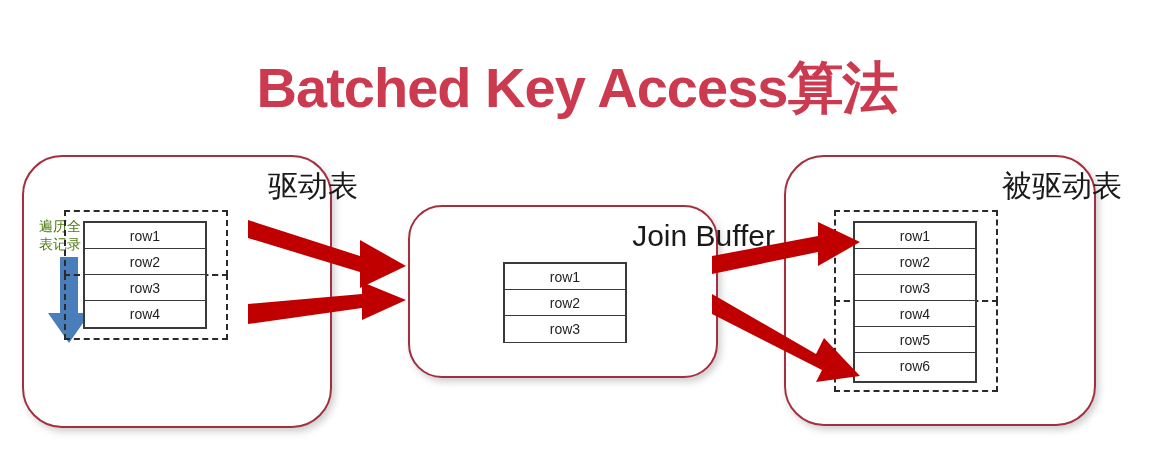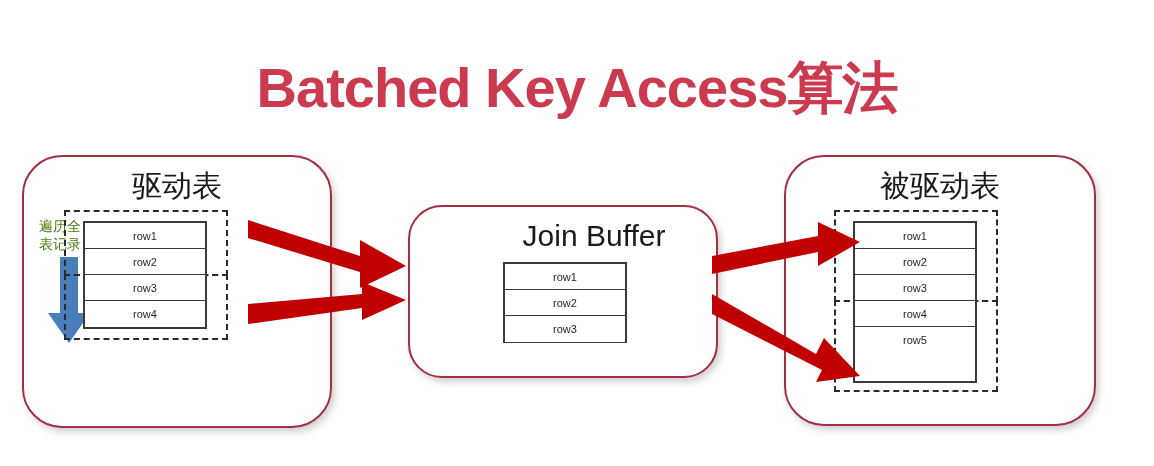--- a/index.html
+++ b/index.html
@@ -68,9 +68,10 @@
   .box-caption {
     position: absolute;
     width: 100%;
-    text-align: center;
+    text-align: right;
     color: #1a1a1a;
     white-space: nowrap;
+    padding-left: 28px;
   }
   #caption-driving {
     top: 12px;

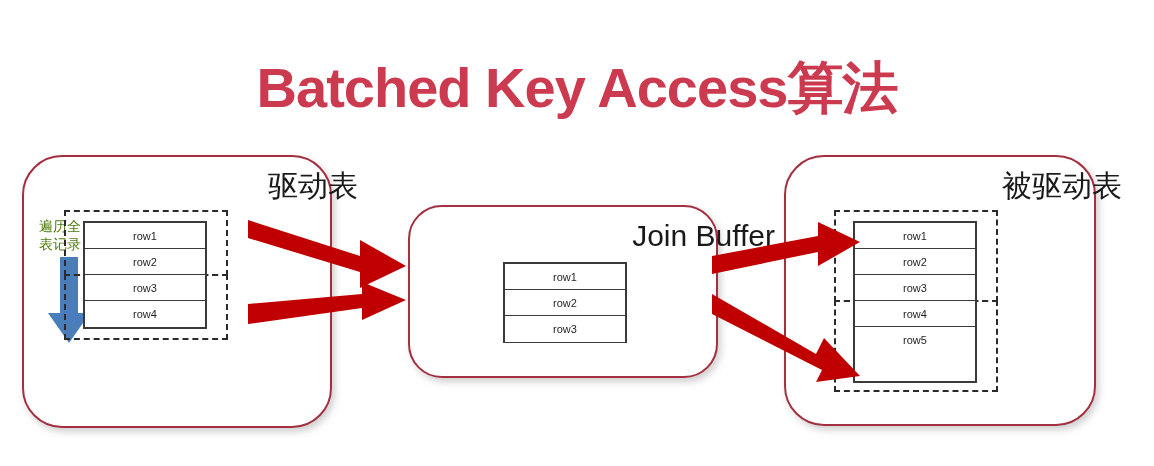--- a/index.html
+++ b/index.html
@@ -104,7 +104,7 @@
     border-bottom: 1.6px solid #3a3a3a;
     text-align: center;
     color: #1f1f1f;
-    font-size: 11px;
+    font-size: 14px;
     display: flex;
     align-items: center;
     justify-content: center;

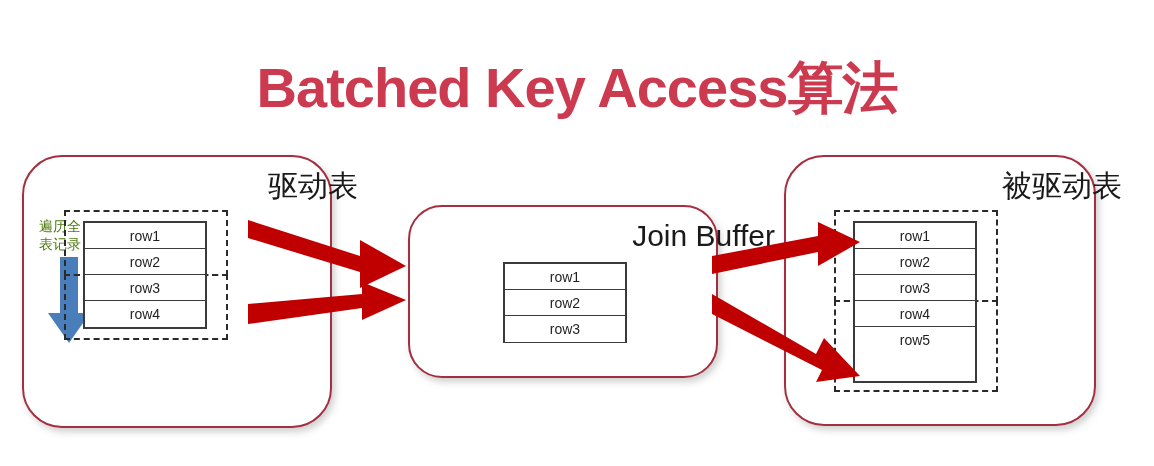--- a/index.html
+++ b/index.html
@@ -248,6 +248,7 @@
       <div class="rowcell">row3</div>
       <div class="rowcell">row4</div>
       <div class="rowcell">row5</div>
+      <div class="rowcell">row6</div>
     </div>
   </div>
 

